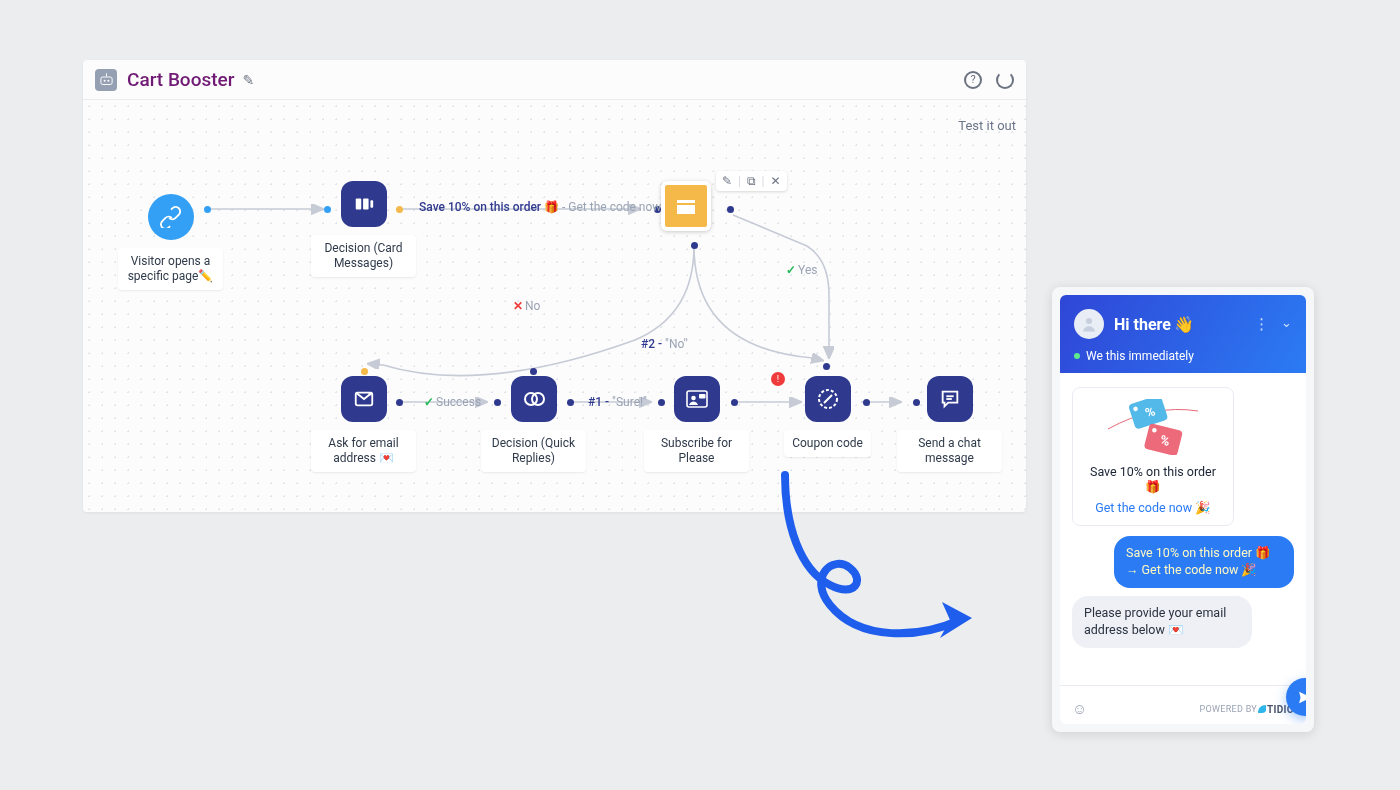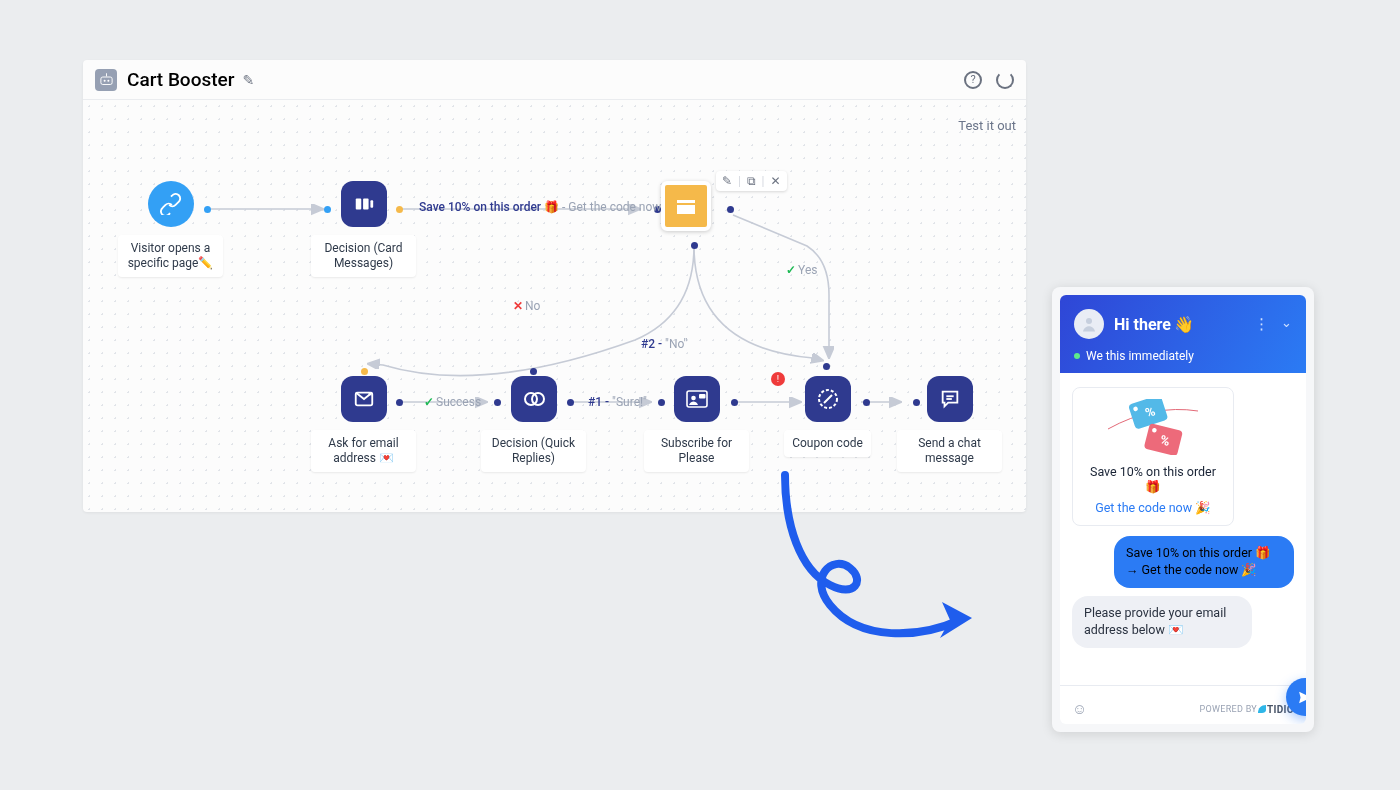--- a/index.html
+++ b/index.html
@@ -7,7 +7,7 @@
 .builder{position:absolute;left:83px;top:60px;width:943px;height:452px;background:#fcfcfc;border-radius:4px;box-shadow:0 1px 3px rgba(0,0,0,.06)}
 .bheader{height:40px;border-bottom:1px solid #eaecef;display:flex;align-items:center;padding:0 12px}
 .boticon{width:22px;height:22px;background:#96a0b3;border-radius:4px;display:flex;align-items:center;justify-content:center;color:#fff;font-size:13px;margin-right:10px}
-.title{font-size:19px;font-weight:500;color:#000000}
+.title{font-size:19px;font-weight:500;color:#701a75}
 .editico{margin-left:8px;color:#6b7280;font-size:14px}
 .hright{margin-left:auto;display:flex;gap:14px;color:#6b7280;font-size:16px}
 .hico{width:18px;height:18px;border:2px solid #6b7280;border-radius:50%;display:flex;align-items:center;justify-content:center;font-size:11px}

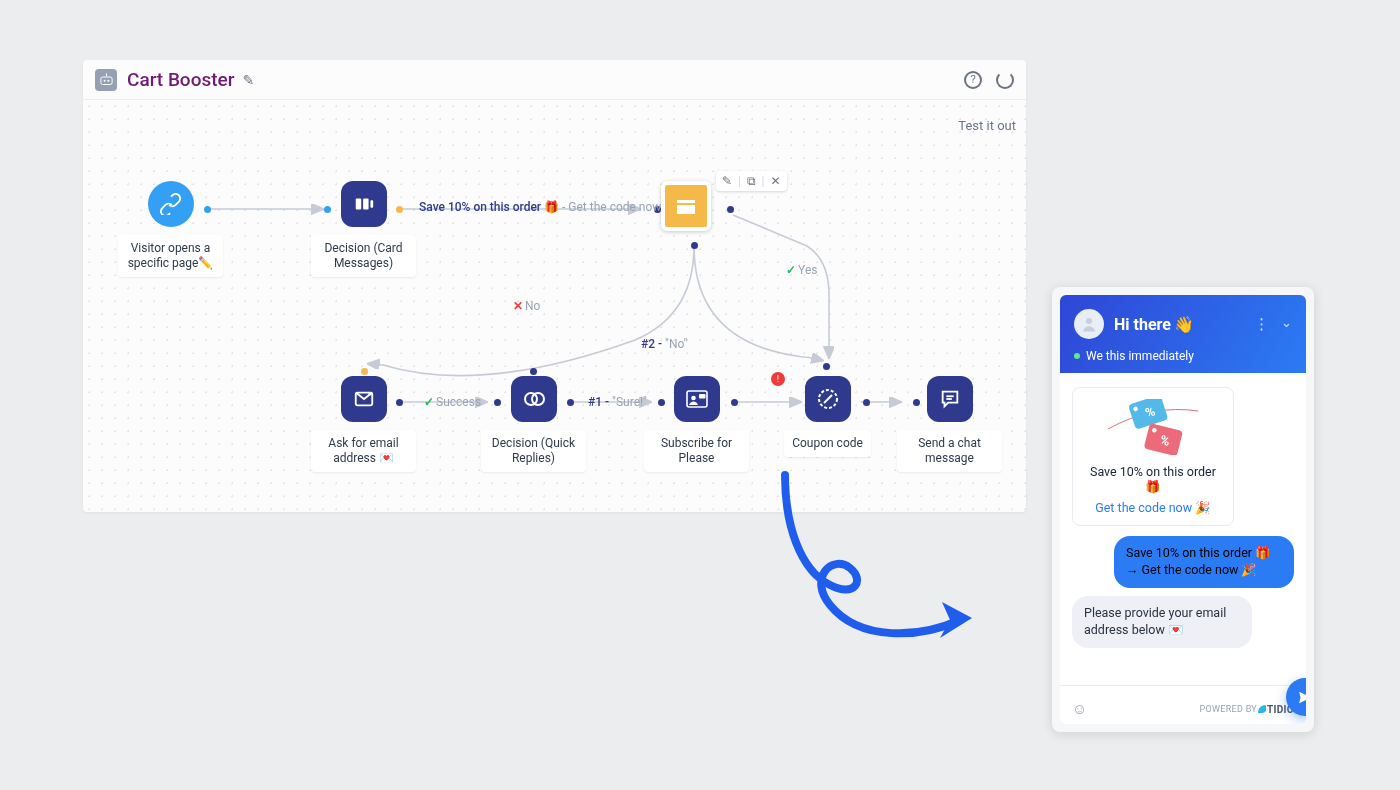--- a/index.html
+++ b/index.html
@@ -112,7 +112,7 @@
       <path d="M778 302 L816 302" marker-end="url(#ah)"></path>
     </svg>
 
-    <div class="node" style="left:35px;top:81px">
+    <div class="node" style="left:35px;top:94px">
       <div class="nodeicon round blue">
           <svg width="22" height="22" viewBox="0 0 24 24">
             <path d="M10 13a5 5 0 0 0 7 0l3-3a5 5 0 1 0-7-7l-1 1m1 9a5 5 0 0 0-7 0l-3 3a5 5 0 1 0 7 7l1-1" stroke="#fff" stroke-width="2" fill="none"></path>

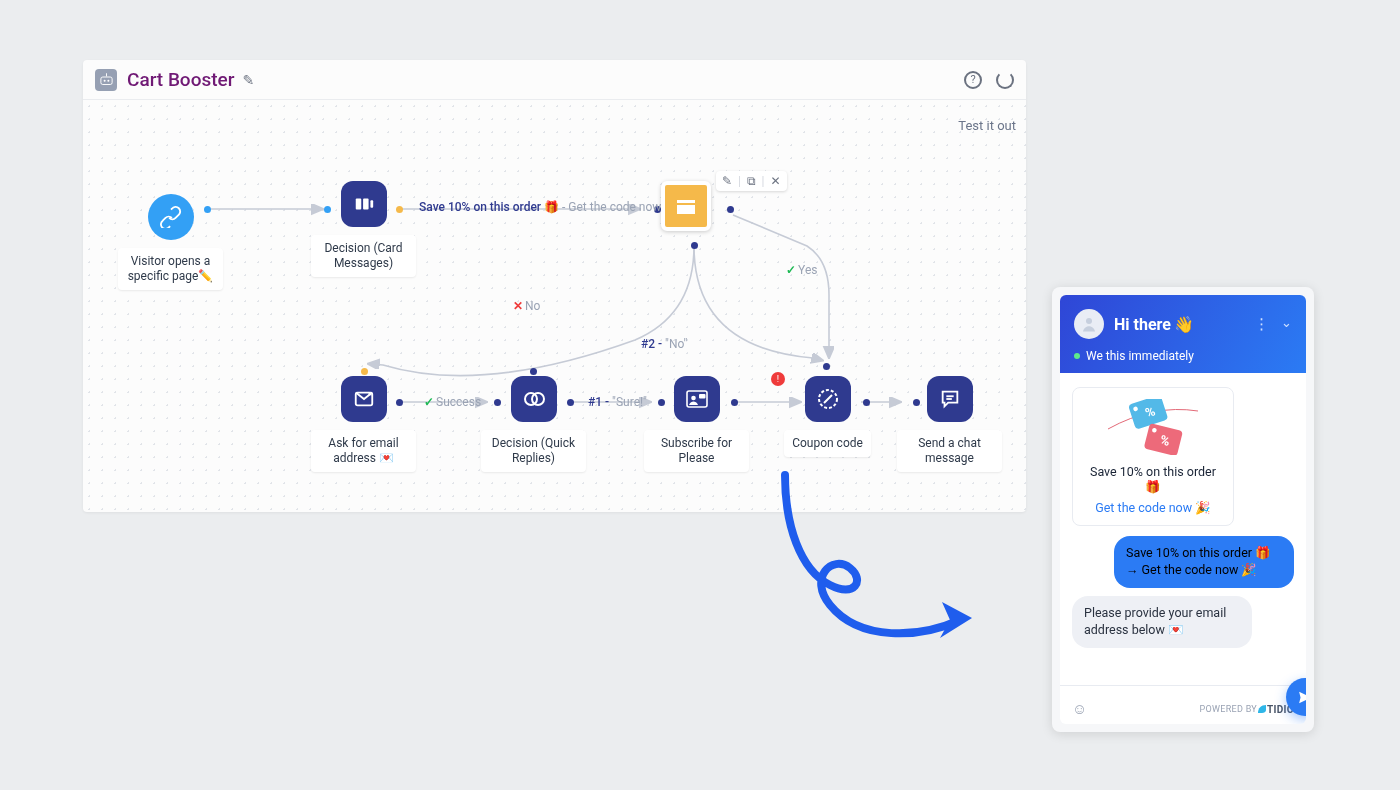--- a/index.html
+++ b/index.html
@@ -56,7 +56,7 @@
 .cardtxt{font-size:12.5px;text-align:center;color:#1a2436}
 .cardlink{font-size:12.5px;text-align:center;color:#2b7bf4;margin-top:6px}
 .bubble{border-radius:16px;padding:9px 12px;font-size:12.5px;line-height:1.35;margin-bottom:8px;max-width:180px}
-.bubble.sent{background:#2b7bf4;color:#000000;margin-left:auto}
+.bubble.sent{background:#2b7bf4;color:#fef9c3;margin-left:auto}
 .bubble.recv{background:#eef0f5;color:#2a3240}
 .cfoot{border-top:1px solid #e8ebf1;padding:8px 12px 6px}
 .cinput{color:#9aa3b4;font-size:13px;padding:4px 0}

